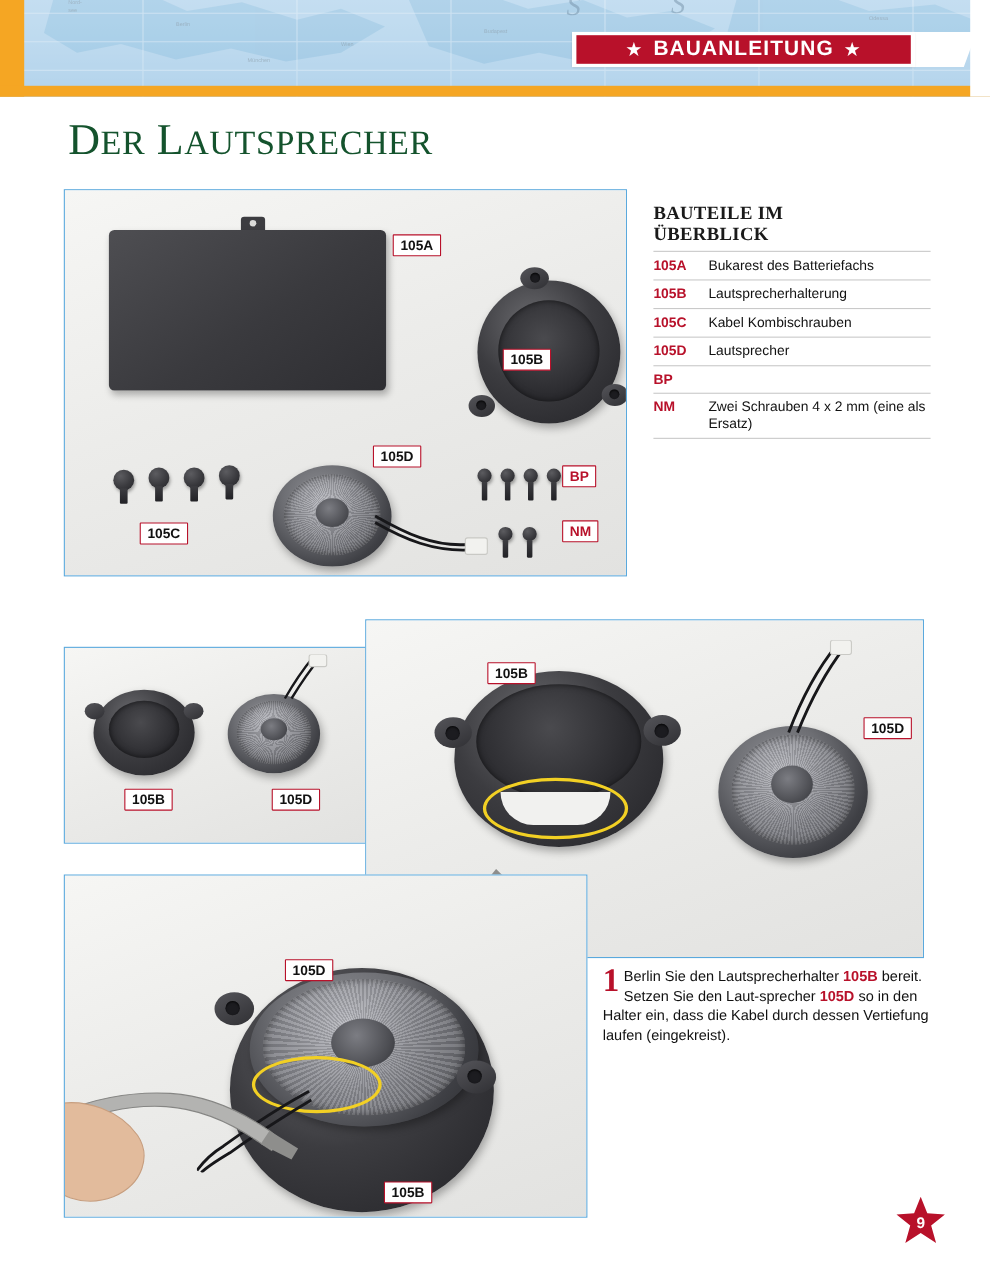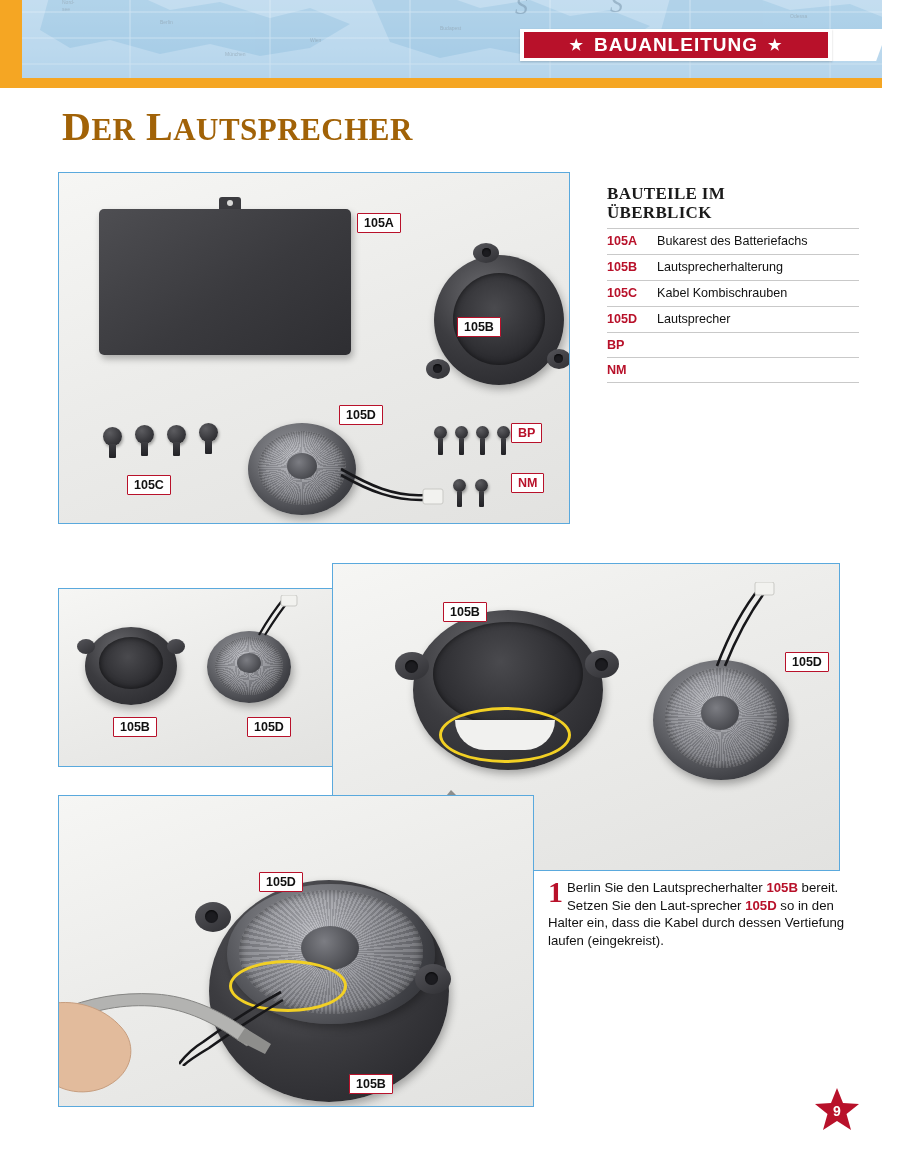--- a/index.html
+++ b/index.html
@@ -80,9 +80,9 @@
     position: absolute;
     top: 103px; left: 62px;
     font-family: "Liberation Serif", serif;
-    font-weight: bold;
+    font-weight: normal;
     font-size: 40px;
-    color: #a16207;
+    color: #14532d;
     letter-spacing: .5px;
   }
   .page-title .small-caps {

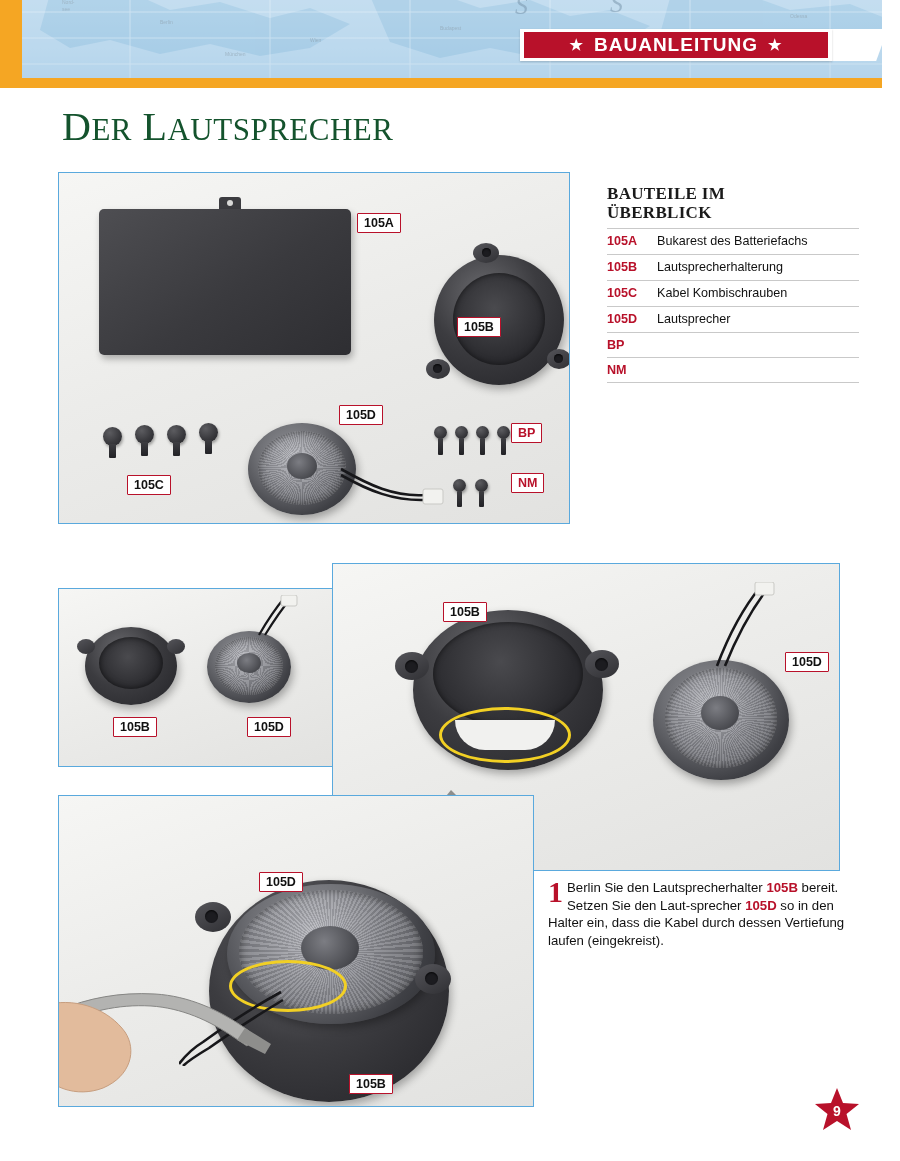--- a/index.html
+++ b/index.html
@@ -111,7 +111,7 @@
   
   .parts-list {
     position: absolute;
-    top: 184px; left: 607px;
+    top: 184px; left: 594px;
     width: 252px;
   }
   .parts-list h2 {

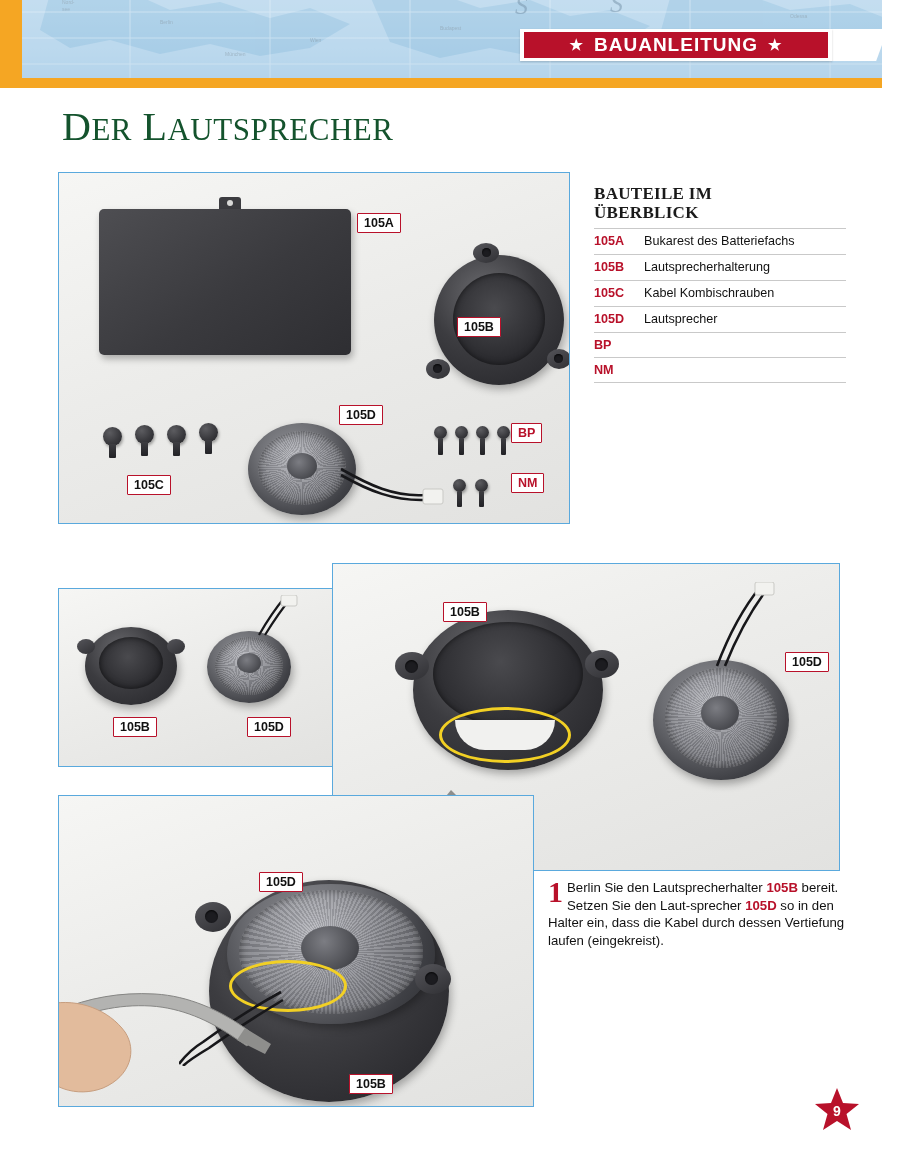--- a/index.html
+++ b/index.html
@@ -397,6 +397,7 @@
     </div>
     <div class="parts-row">
       <span class="parts-code">NM</span>
+      <span class="parts-desc">Zwei Schrauben 4 x 2 mm (eine als Ersatz)</span>
     </div>
   </div>
 

